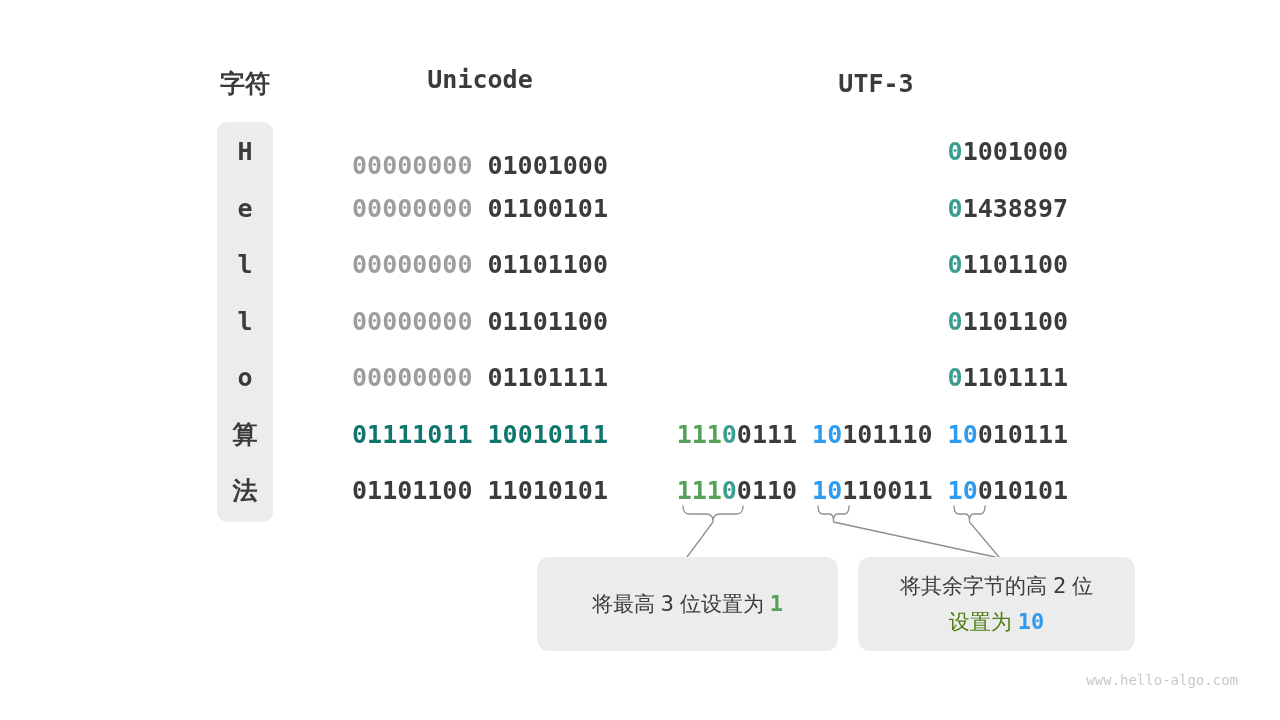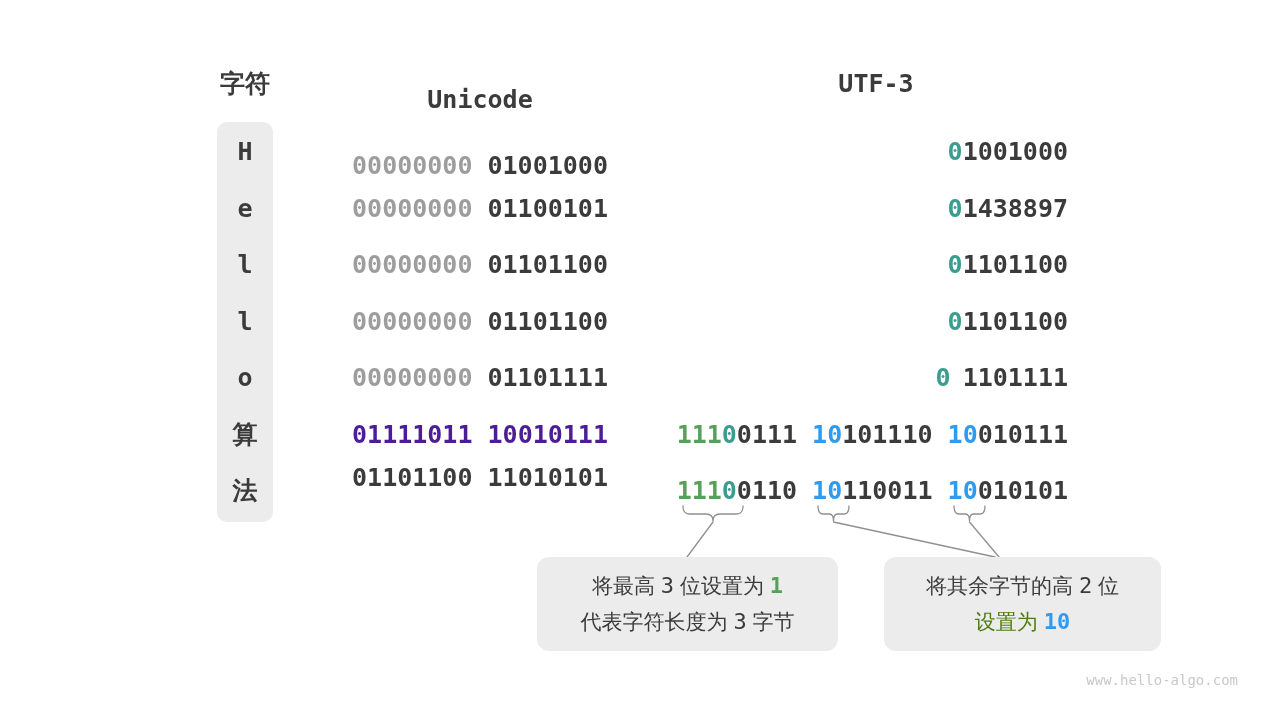--- a/index.html
+++ b/index.html
@@ -60,7 +60,7 @@
 <body>
 
 <div class="col-header" style="left:245px;top:83px;text-align:right;">字符</div>
-<div class="col-header mono" style="left:480px;top:99px;">Unicode</div>
+<div class="col-header mono" style="left:480px;top:79px;">Unicode</div>
 <div class="col-header mono" style="left:876px;top:83px;">UTF-3</div>
 
 <div class="char-col-bg"></div>

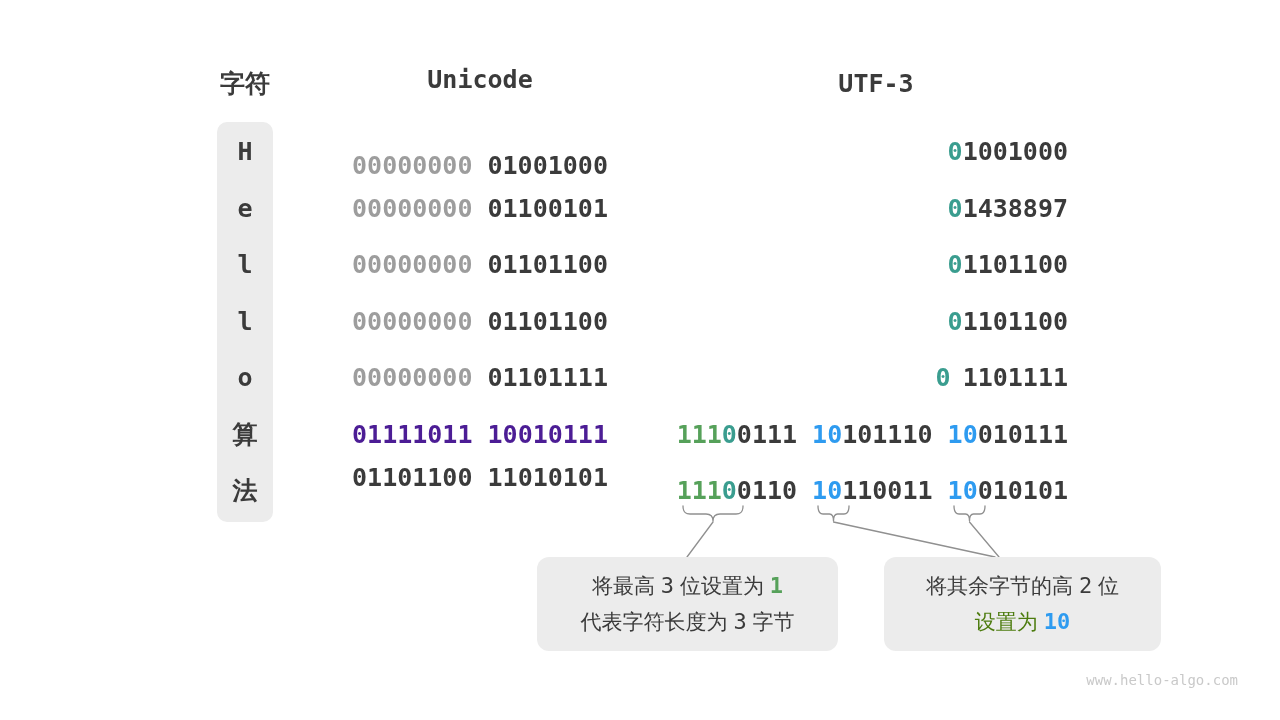--- a/index.html
+++ b/index.html
@@ -80,7 +80,7 @@
     <div class="row-cell utf8-cell" style="top: 303.5px;"><span class="" style="color: rgb(58, 157, 143);">0</span><span class="" style="color: rgb(59, 59, 59);">1101100</span></div>
     <div class="row-cell char-cell" style="top: 360px;">o</div>
     <div class="row-cell unicode-cell" style="top: 360px;"><span class="" style="color: rgb(157, 157, 157);">00000000</span><span class="" style="color: rgb(59, 59, 59);"> 01101111</span></div>
-    <div class="row-cell utf8-cell" style="top: 360px;"><span class="" style="color: rgb(58, 157, 143);">0</span><span class="" style="color: rgb(59, 59, 59); margin-left: 12px;">1101111</span></div>
+    <div class="row-cell utf8-cell" style="top: 360px;"><span class="" style="color: rgb(58, 157, 143);">0</span><span class="" style="color: rgb(59, 59, 59);">1101111</span></div>
     <div class="row-cell char-cell" style="top: 416.5px;">算</div>
     <div class="row-cell unicode-cell" style="top: 416.5px;"><span class="" style="color: #4c1d95;">01111011 10010111</span></div>
     <div class="row-cell utf8-cell" style="top: 416.5px;"><span class="" style="color: rgb(86, 161, 90);">111</span><span class="" style="color: rgb(58, 157, 143);">0</span><span class="" style="color: rgb(59, 59, 59);">0111 </span><span class="" style="color: rgb(46, 155, 240);">10</span><span class="" style="color: rgb(59, 59, 59);">101110 </span><span class="" style="color: rgb(46, 155, 240);">10</span><span class="" style="color: rgb(59, 59, 59);">010111</span></div>

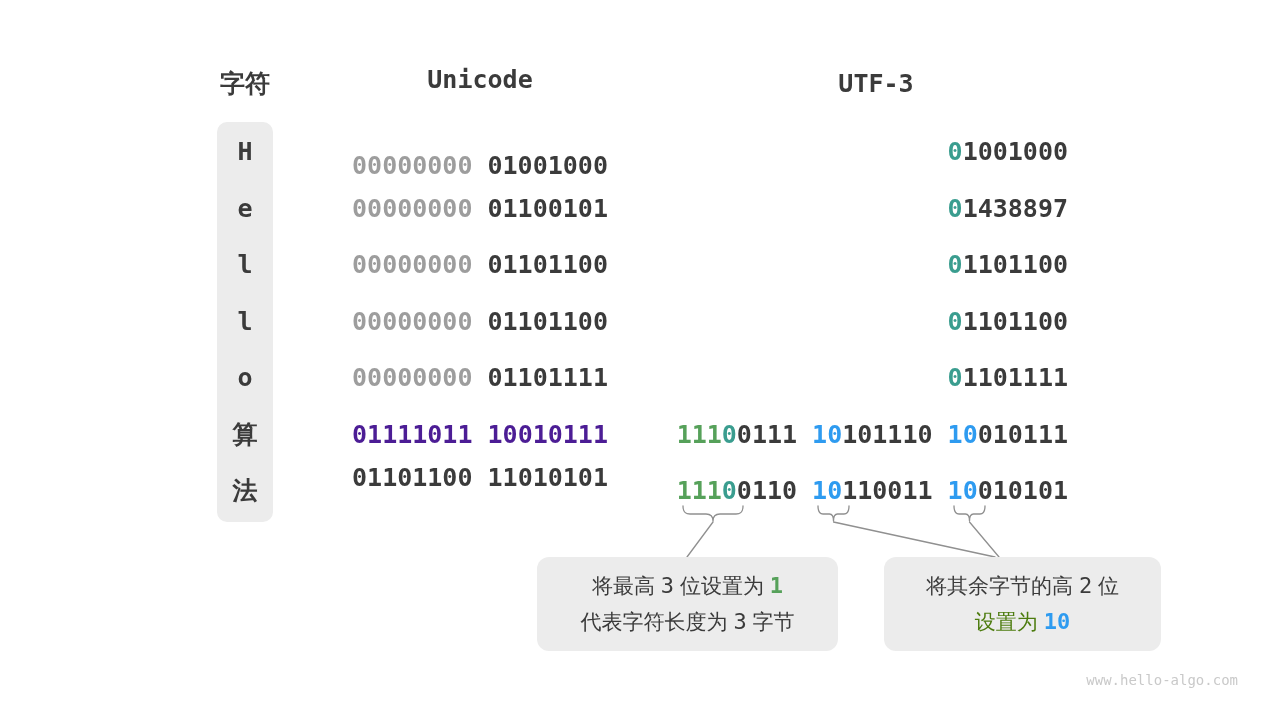--- a/index.html
+++ b/index.html
@@ -82,7 +82,7 @@
     <div class="row-cell unicode-cell" style="top: 360px;"><span class="" style="color: rgb(157, 157, 157);">00000000</span><span class="" style="color: rgb(59, 59, 59);"> 01101111</span></div>
     <div class="row-cell utf8-cell" style="top: 360px;"><span class="" style="color: rgb(58, 157, 143);">0</span><span class="" style="color: rgb(59, 59, 59);">1101111</span></div>
     <div class="row-cell char-cell" style="top: 416.5px;">算</div>
-    <div class="row-cell unicode-cell" style="top: 416.5px;"><span class="" style="color: #4c1d95;">01111011 10010111</span></div>
+    <div class="row-cell unicode-cell" style="top: 416.5px;"><span class="" style="color: #0f766e;">01111011 10010111</span></div>
     <div class="row-cell utf8-cell" style="top: 416.5px;"><span class="" style="color: rgb(86, 161, 90);">111</span><span class="" style="color: rgb(58, 157, 143);">0</span><span class="" style="color: rgb(59, 59, 59);">0111 </span><span class="" style="color: rgb(46, 155, 240);">10</span><span class="" style="color: rgb(59, 59, 59);">101110 </span><span class="" style="color: rgb(46, 155, 240);">10</span><span class="" style="color: rgb(59, 59, 59);">010111</span></div>
     <div class="row-cell char-cell" style="top: 473px;">法</div>
     <div class="row-cell unicode-cell" style="top: 460px;"><span class="" style="color: rgb(59, 59, 59);">01101100 11010101</span></div>

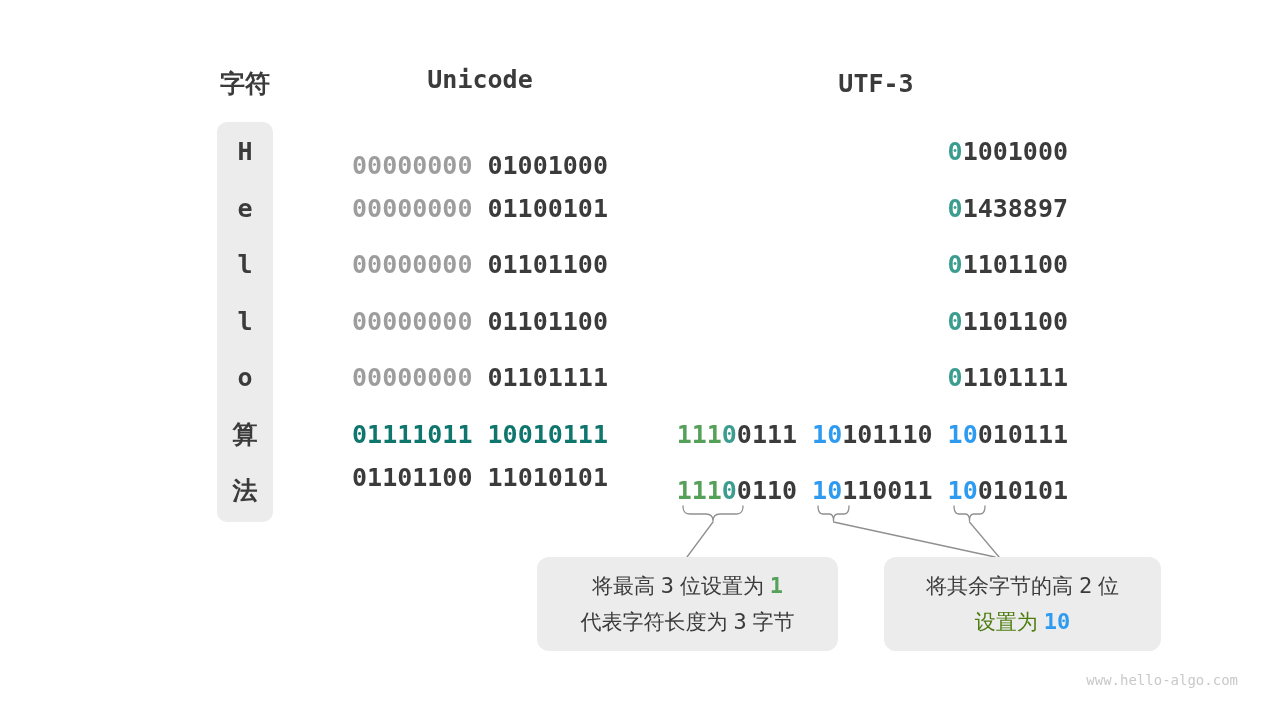--- a/index.html
+++ b/index.html
@@ -85,7 +85,7 @@
     <div class="row-cell unicode-cell" style="top: 416.5px;"><span class="" style="color: #0f766e;">01111011 10010111</span></div>
     <div class="row-cell utf8-cell" style="top: 416.5px;"><span class="" style="color: rgb(86, 161, 90);">111</span><span class="" style="color: rgb(58, 157, 143);">0</span><span class="" style="color: rgb(59, 59, 59);">0111 </span><span class="" style="color: rgb(46, 155, 240);">10</span><span class="" style="color: rgb(59, 59, 59);">101110 </span><span class="" style="color: rgb(46, 155, 240);">10</span><span class="" style="color: rgb(59, 59, 59);">010111</span></div>
     <div class="row-cell char-cell" style="top: 473px;">法</div>
-    <div class="row-cell unicode-cell" style="top: 460px;"><span class="" style="color: rgb(59, 59, 59);">01101100 11010101</span></div>
+    <div class="row-cell unicode-cell" style="top: 473px;"><span class="" style="color: rgb(59, 59, 59);">01101100 11010101</span></div>
     <div class="row-cell utf8-cell" style="top: 473px;"><span class="" style="color: rgb(86, 161, 90);">111</span><span class="" style="color: rgb(58, 157, 143);">0</span><span class="" style="color: rgb(59, 59, 59);">0110 </span><span class="" style="color: rgb(46, 155, 240);">10</span><span class="" style="color: rgb(59, 59, 59);">110011 </span><span class="" style="color: rgb(46, 155, 240);">10</span><span class="" style="color: rgb(59, 59, 59);">010101</span></div>
   </div>
 

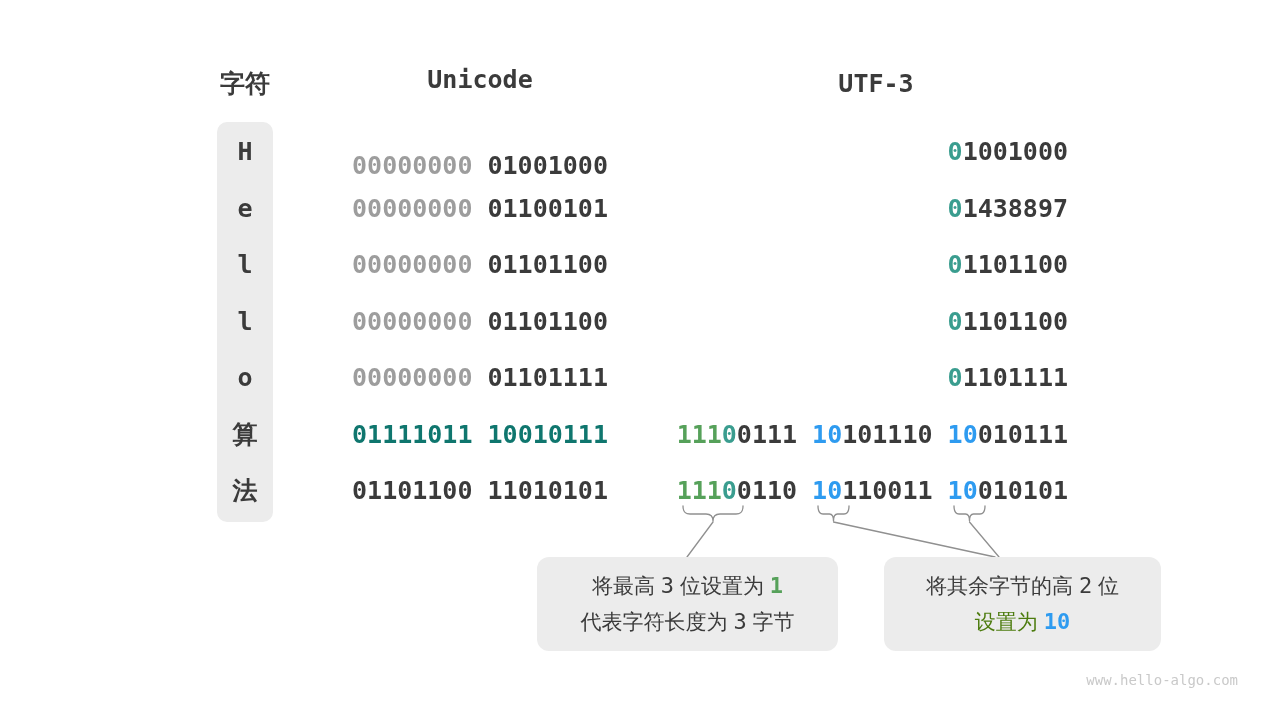--- a/index.html
+++ b/index.html
@@ -47,7 +47,7 @@
   .callout .mono{font-size:22px;}
   .callout .bold{font-weight:bold;}
   #callout-0{left:537px;width:301px;}
-  #callout-1{left:858px;width:277px;margin-left:26px;}
+  #callout-1{left:858px;width:277px;}
 
   
   .watermark{

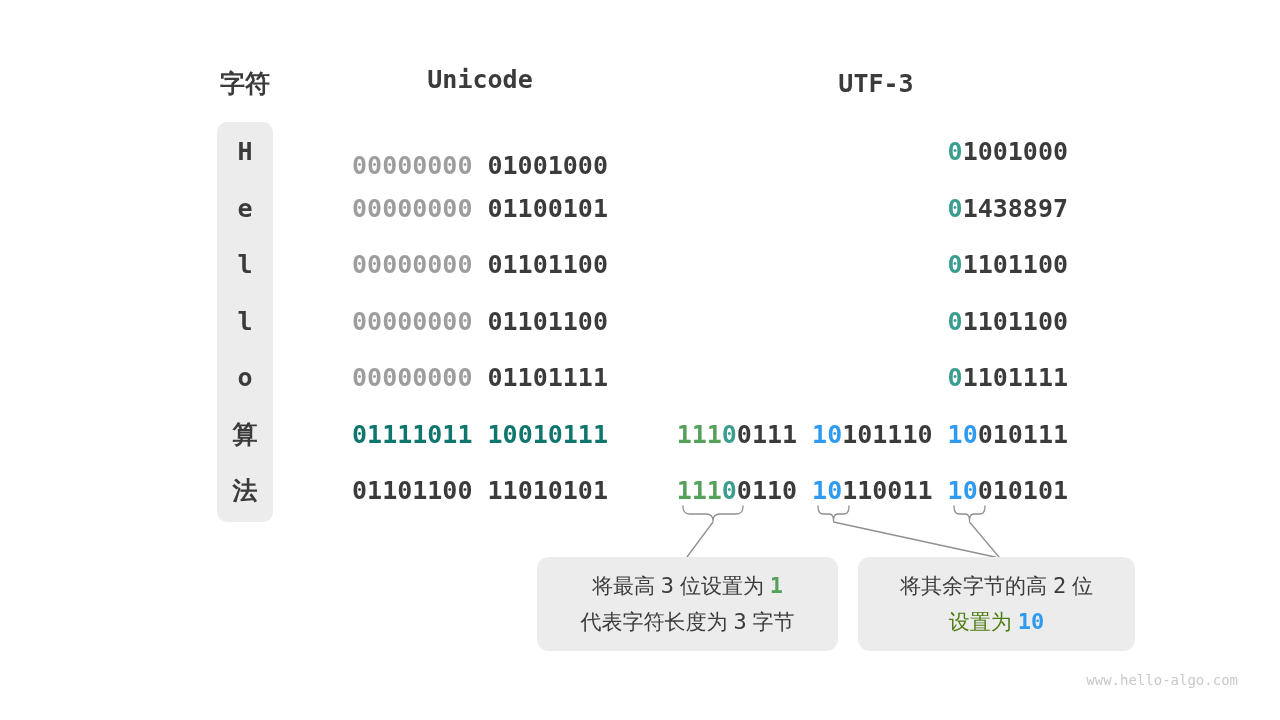--- a/index.html
+++ b/index.html
@@ -102,7 +102,6 @@
 
 <div class="callout" id="callout-0">
     <div class="callout-line"><span class="" style="color: rgb(59, 59, 59);">将最高 </span><span class="mono " style="color: rgb(59, 59, 59);">3</span><span class="" style="color: rgb(59, 59, 59);"> 位设置为 </span><span class="mono bold" style="color: rgb(86, 161, 90);">1</span></div>
-    <div class="callout-line"><span class="" style="color: rgb(59, 59, 59);">代表字符长度为 </span><span class="mono " style="color: rgb(59, 59, 59);">3</span><span class="" style="color: rgb(59, 59, 59);"> 字节</span></div>
   </div>
 <div class="callout" id="callout-1">
     <div class="callout-line"><span class="" style="color: rgb(59, 59, 59);">将其余字节的高 </span><span class="mono " style="color: rgb(59, 59, 59);">2</span><span class="" style="color: rgb(59, 59, 59);"> 位</span></div>

